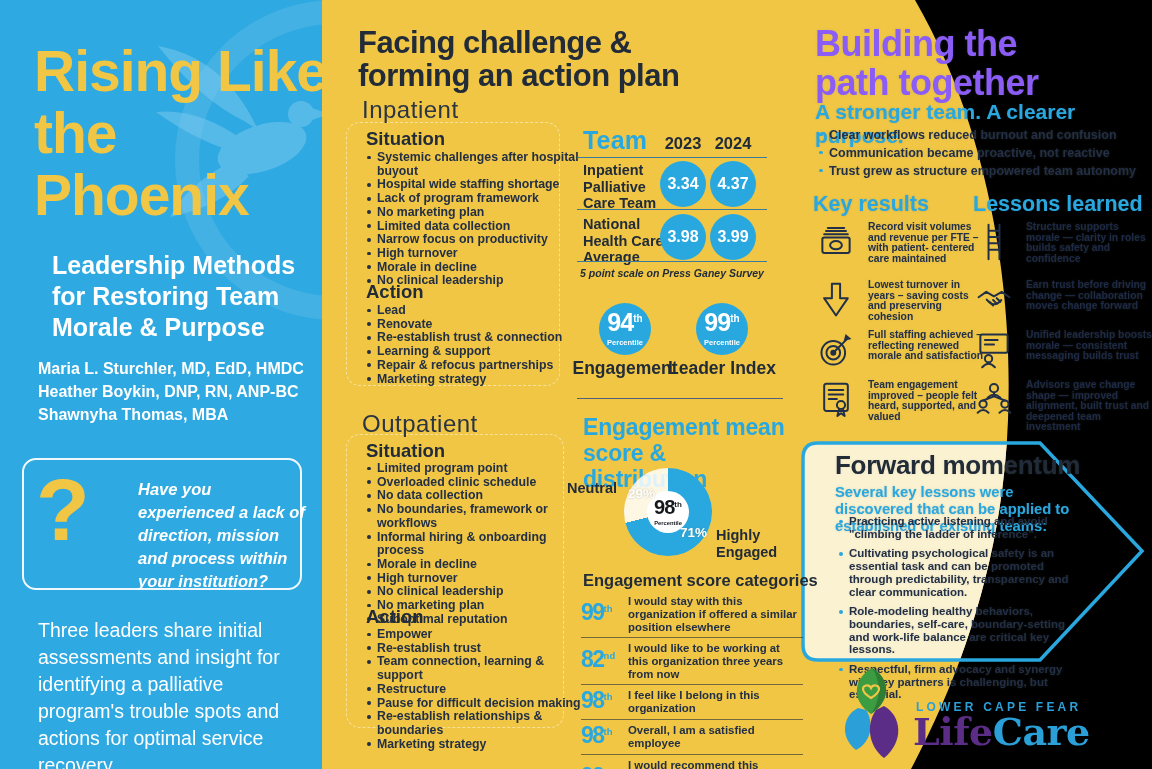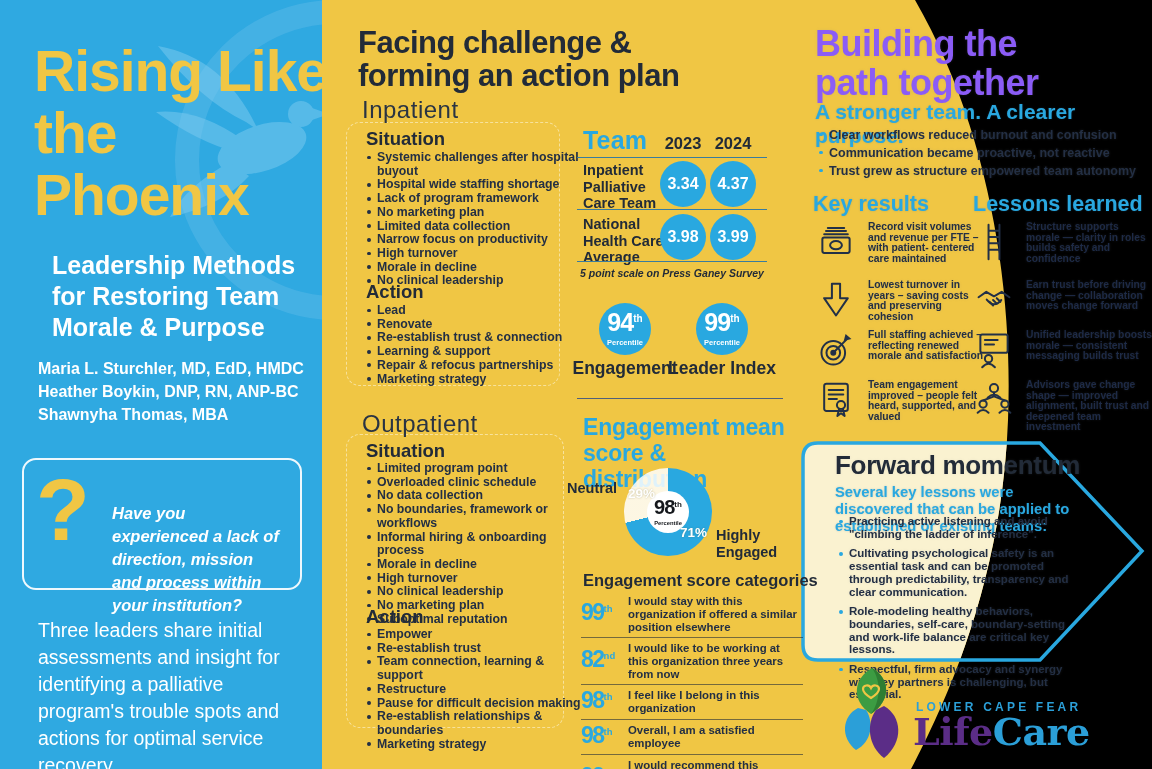--- a/index.html
+++ b/index.html
@@ -25,8 +25,8 @@
   .qbox{left:22px;top:458px;width:276px;height:128px;border:2px solid rgba(255,255,255,.92);
         border-radius:14px;}
   .qmark{left:36px;top:466px;font-size:88px;font-weight:bold;color:var(--yellow);line-height:88px;}
-  .qtext{left:112px;top:478px;width:172px;font-size:16.5px;line-height:23px;font-weight:bold;
-         font-style:italic;color:#fff;margin-top:24px;}
+  .qtext{left:138px;top:478px;width:172px;font-size:16.5px;line-height:23px;font-weight:bold;
+         font-style:italic;color:#fff;}
   .desc{left:38px;top:617px;width:256px;font-size:19.5px;line-height:27px;color:#fff;}
 
   

